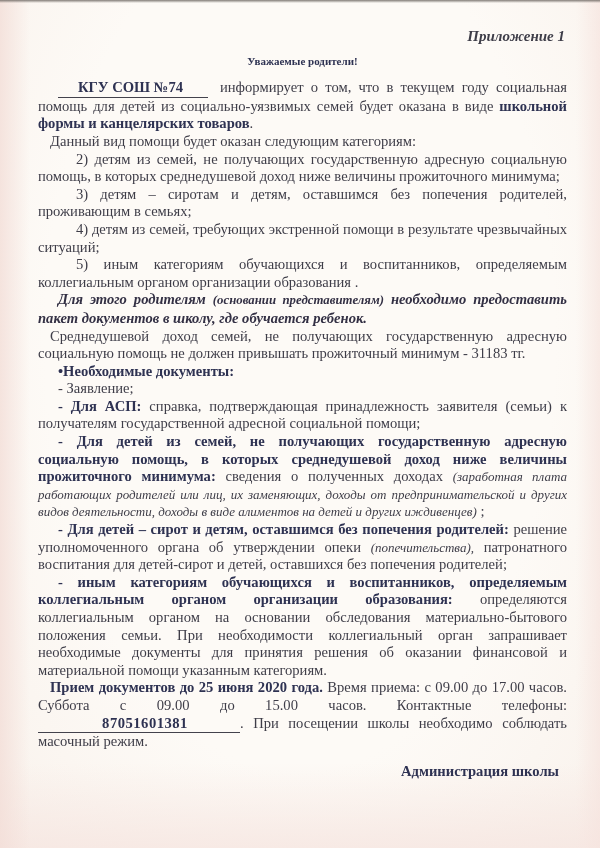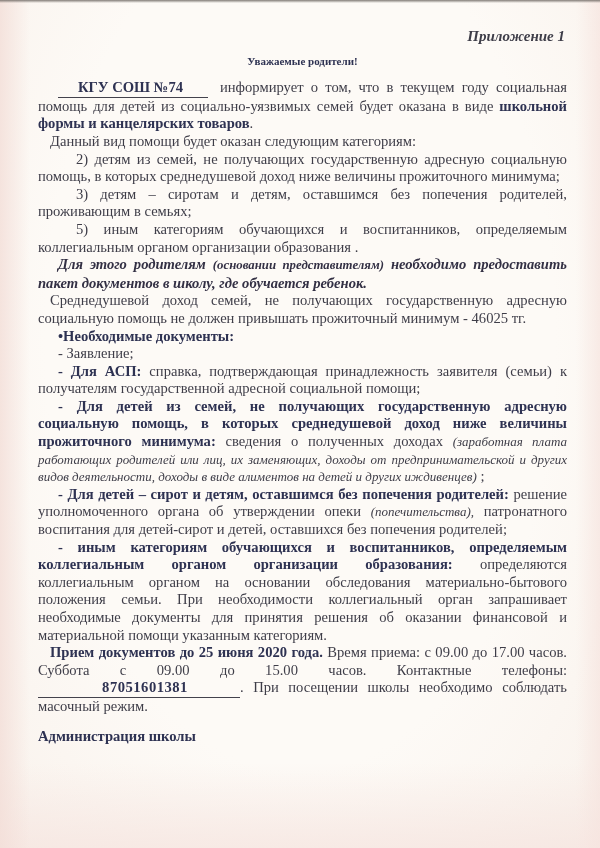--- a/index.html
+++ b/index.html
@@ -62,6 +62,7 @@
 
     <p class="ind-lg">2) детям из семей, не получающих государственную адресную социальную помощь, в которых среднедушевой доход ниже величины прожиточного минимума;</p>
     <p class="ind-lg">3) детям – сиротам и детям, оставшимся без попечения родителей, проживающим в семьях;</p>
+    <p class="ind-lg">4) детям из семей, требующих экстренной помощи в результате чрезвычайных ситуаций;</p>
     <p class="ind-lg">5) иным категориям обучающихся и воспитанников, определяемым коллегиальным органом организации образования .</p>
 
     <p class="ind-md notice"><span>Для этого родителям</span> <span class="small-bi">(основании представителям)</span> <span>необходимо предоставить пакет документов в школу, где обучается ребенок.</span></p>

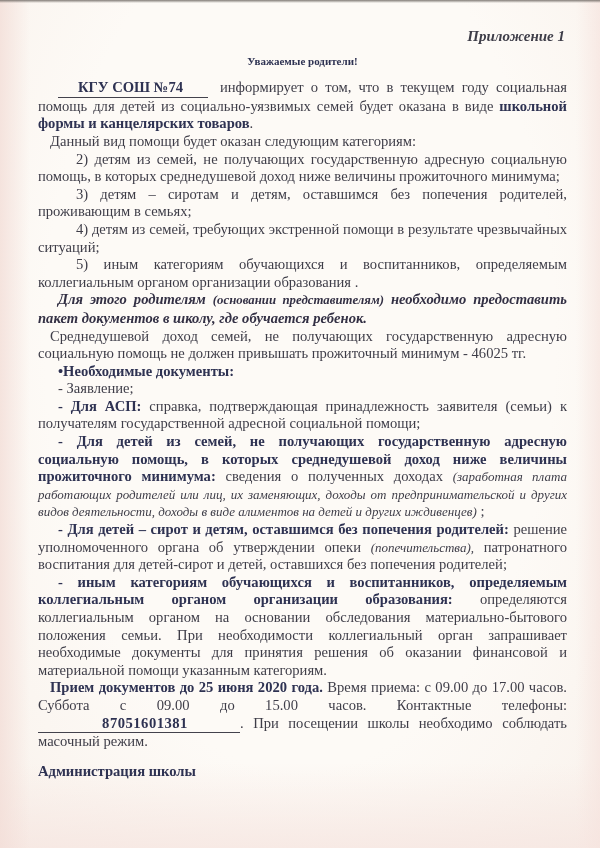--- a/index.html
+++ b/index.html
@@ -67,7 +67,7 @@
 
     <p class="ind-md notice"><span>Для этого родителям</span> <span class="small-bi">(основании представителям)</span> <span>необходимо предоставить пакет документов в школу, где обучается ребенок.</span></p>
 
-    <p class="ind-sm">Среднедушевой доход семей, не получающих государственную адресную социальную помощь не должен привышать прожиточный минимум - 46025 тг.</p>
+    <p class="ind-sm">Среднедушевой доход семей, не получающих государственную адресную социальную помощь не должен привышать прожиточный минимум - 31183 тг.</p>
 
     <p class="ind-md b navy">•Необходимые документы:</p>
 

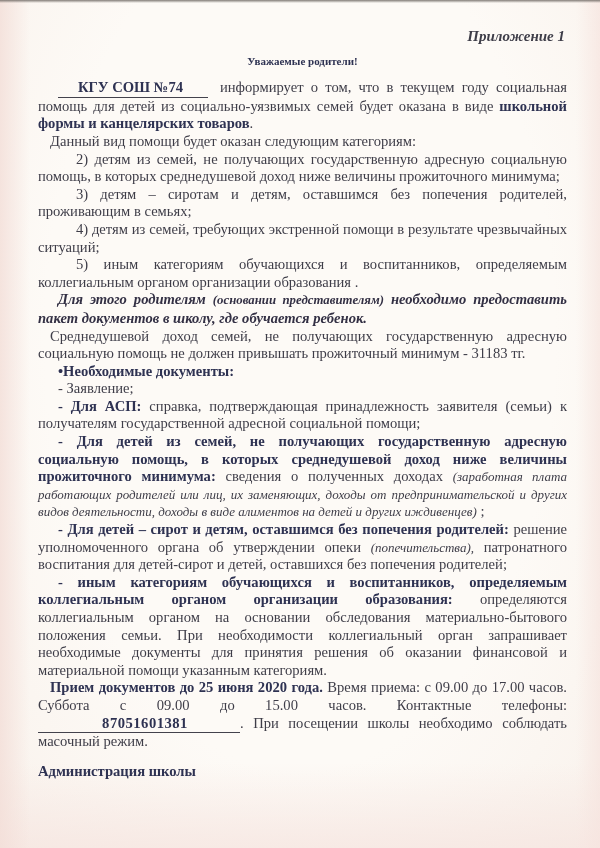--- a/index.html
+++ b/index.html
@@ -43,7 +43,7 @@
     border-bottom:1.4px solid #43424c;
   }
   .phone-num { font-weight:bold; color:#2e3252; letter-spacing:.5px; }
-  .signature { text-align:left; font-weight:bold; margin:12px 8px 0 0; color:#2e3252; }
+  .signature { text-align:right; font-weight:bold; margin:12px 8px 0 0; color:#2e3252; }
   .notice { font-weight:bold; font-style:italic; color:#333044; }
 </style>
 </head>

